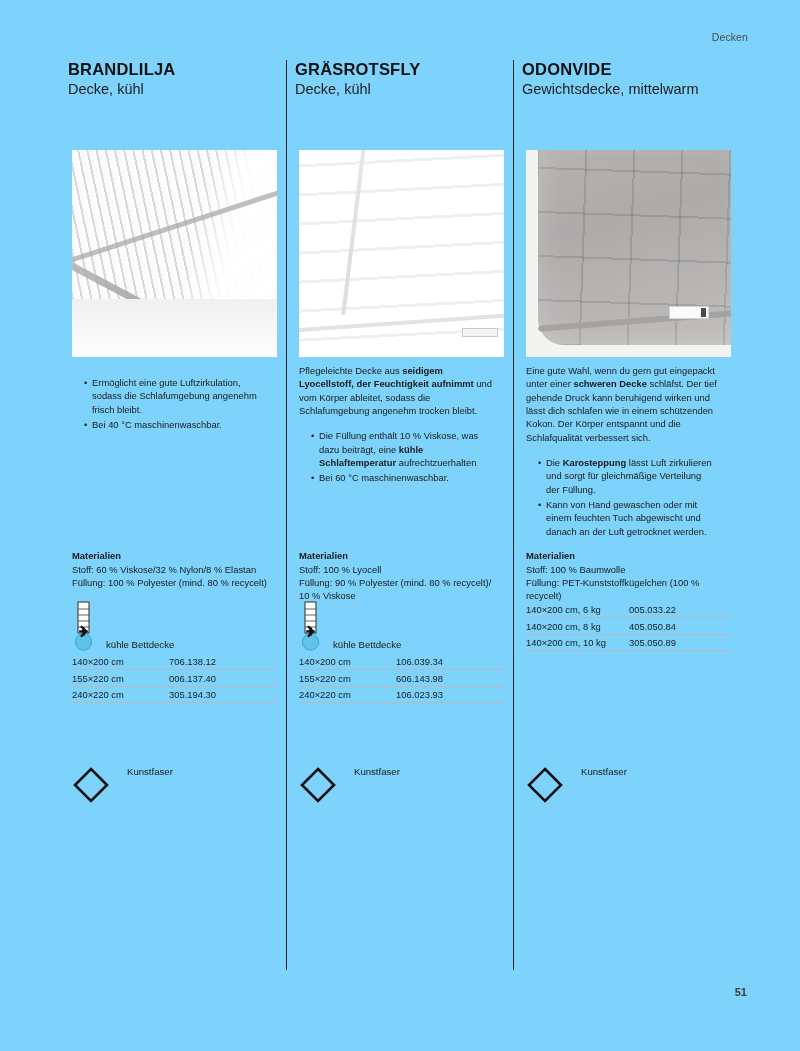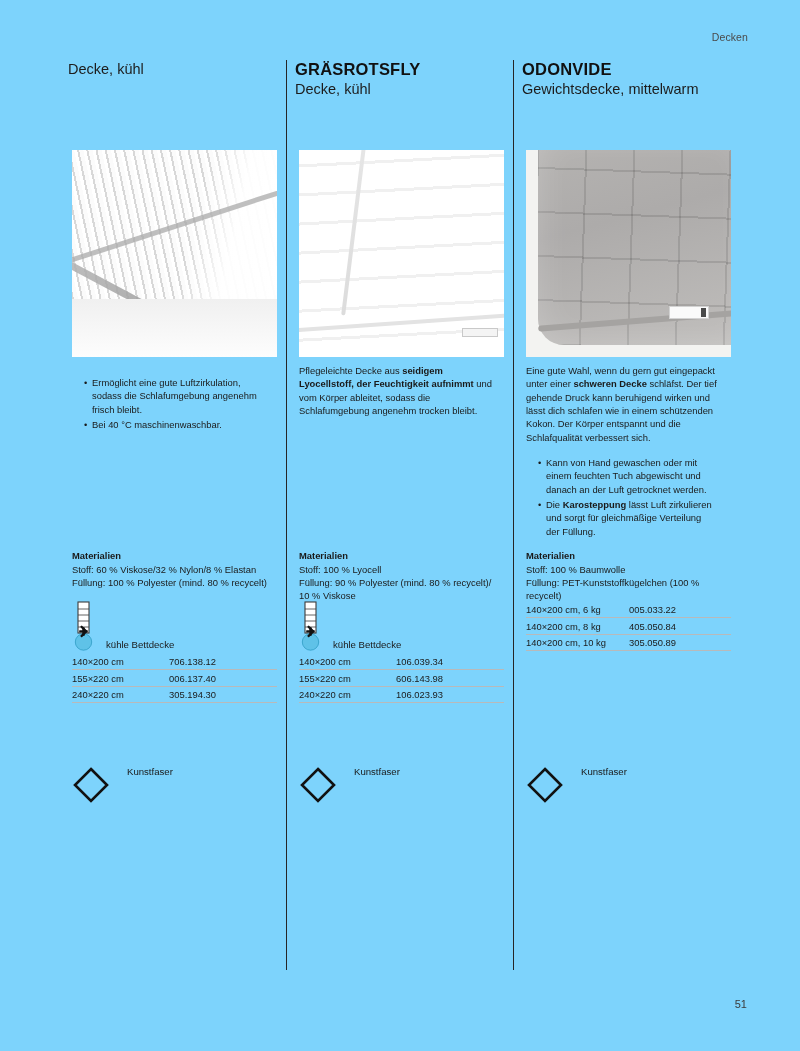--- a/index.html
+++ b/index.html
@@ -352,6 +352,7 @@
   <div class="columns">
 
     <div class="column">
+      <div class="prod-name">BRANDLILJA</div>
       <div class="prod-sub">Decke, kühl</div>
 
       <div class="img-wrap">

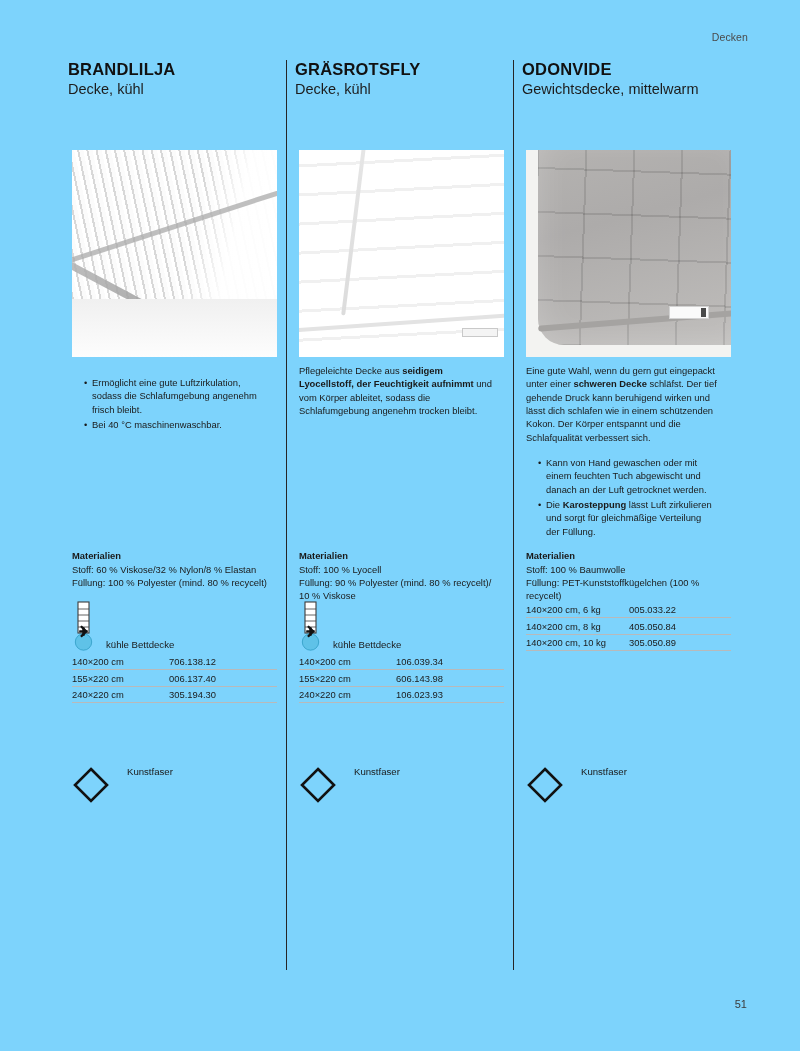--- a/index.html
+++ b/index.html
@@ -440,6 +440,10 @@
 
       <div class="desc">
         <p><span>Pflegeleichte Decke aus </span><b>seidigem Lyocellstoff, der Feuchtigkeit aufnimmt</b><span> und vom Körper ableitet, sodass die Schlafumgebung angenehm trocken bleibt.</span></p>
+        <ul>
+          <li><span>Die Füllung enthält 10 % Viskose, was dazu beiträgt, eine </span><b>kühle Schlaftemperatur</b><span> aufrechtzuerhalten</span></li>
+          <li><span>Bei 60 °C maschinenwaschbar.</span><b></b><span></span></li>
+        </ul>
       </div>
 
       <div class="materials">

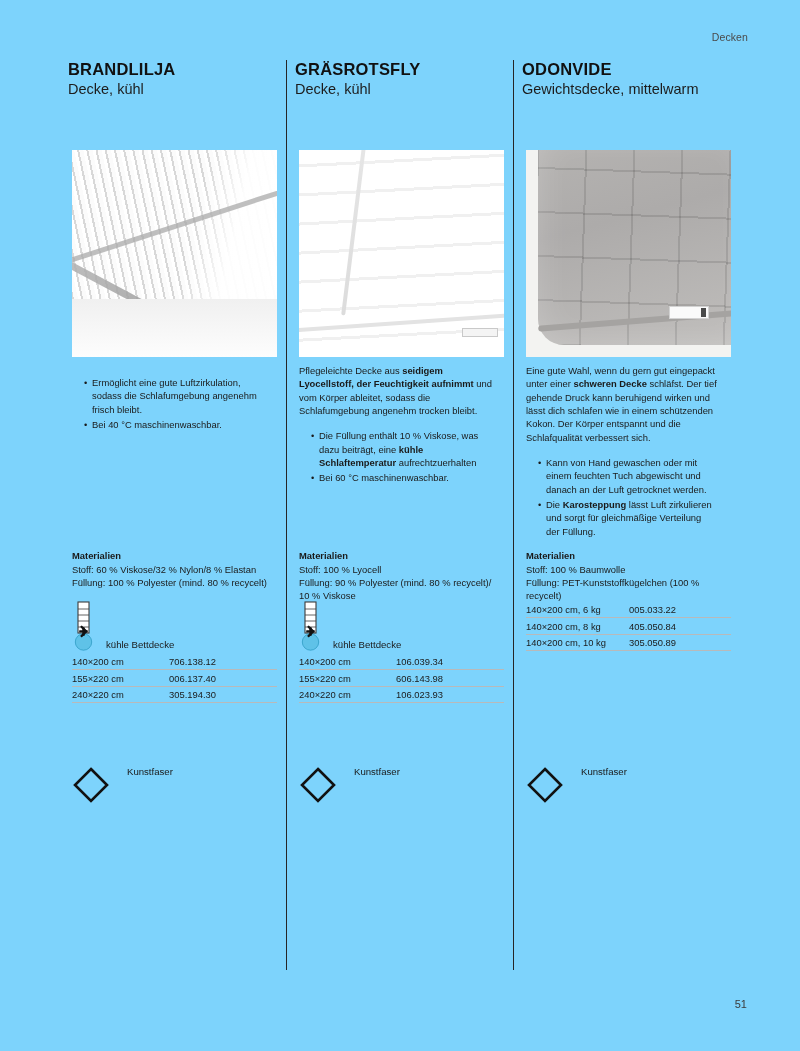--- a/index.html
+++ b/index.html
@@ -520,8 +520,8 @@
       <div class="desc">
         <p><span>Eine gute Wahl, wenn du gern gut eingepackt unter einer </span><b>schweren Decke</b><span> schläfst. Der tief gehende Druck kann beruhigend wirken und lässt dich schlafen wie in einem schützenden Kokon. Der Körper entspannt und die Schlafqualität verbessert sich.</span></p>
         <ul>
+          <li><span>Die </span><b>Karosteppung</b><span> lässt Luft zirkulieren und sorgt für gleichmäßige Verteilung der Füllung.</span></li>
           <li><span>Kann von Hand gewaschen oder mit einem feuchten Tuch abgewischt und danach an der Luft getrocknet werden.</span><b></b><span></span></li>
-          <li><span>Die </span><b>Karosteppung</b><span> lässt Luft zirkulieren und sorgt für gleichmäßige Verteilung der Füllung.</span></li>
         </ul>
       </div>
 

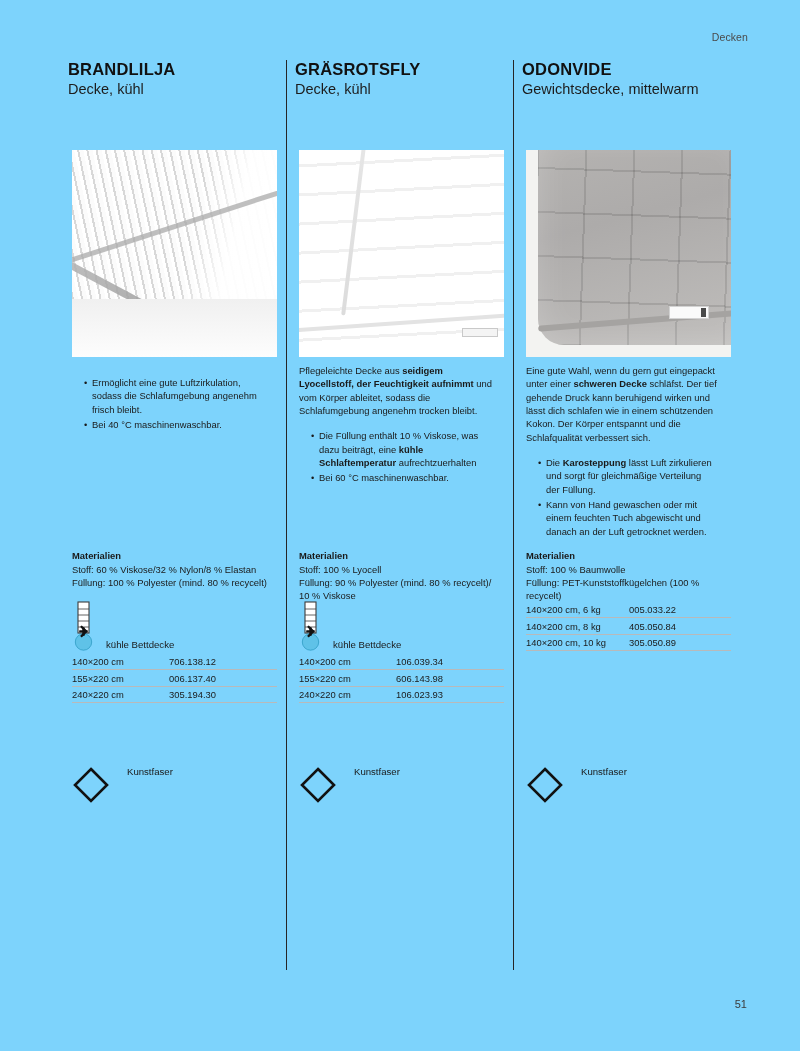--- a/index.html
+++ b/index.html
@@ -32,11 +32,11 @@
   
   .page-number {
     position: absolute;
-    bottom: 41px;
+    bottom: 53px;
     right: 53px;
     font-size: 11px;
     color: #3b3b3b;
-    font-weight: 400;
+    font-weight: 700;
     margin-left: 32px;
   }
 

